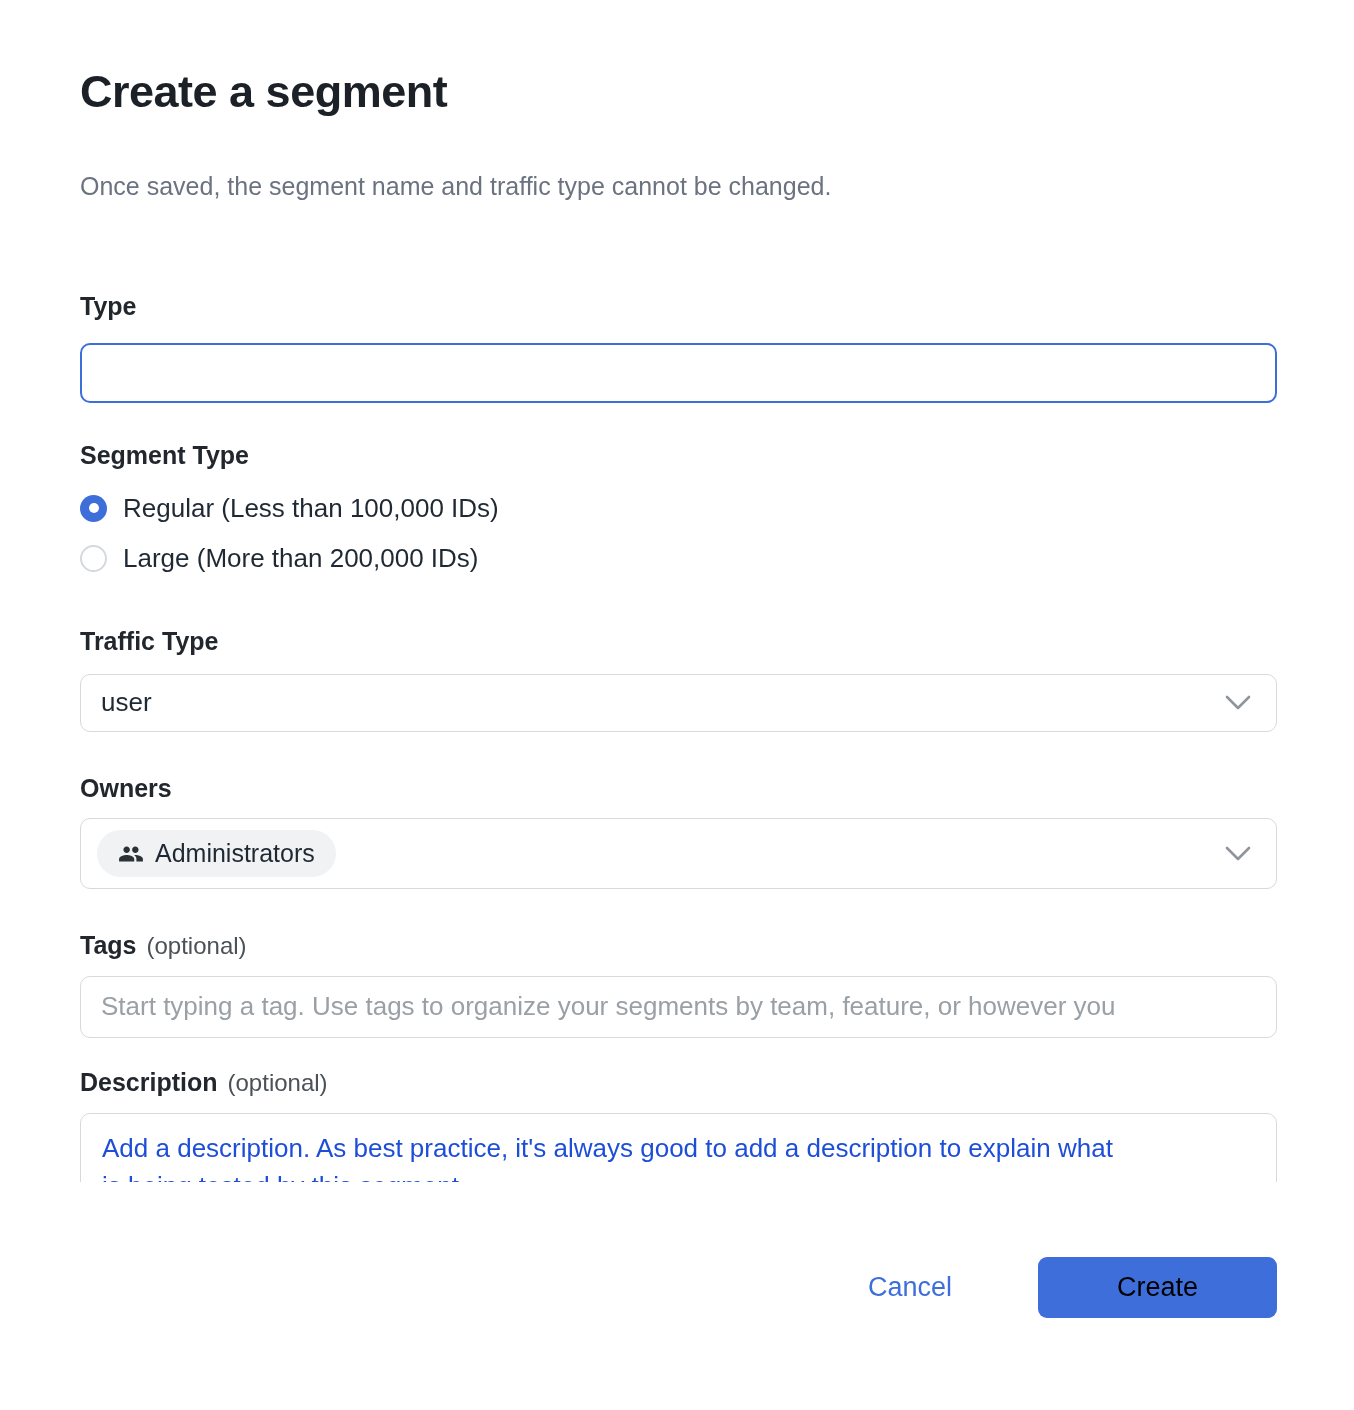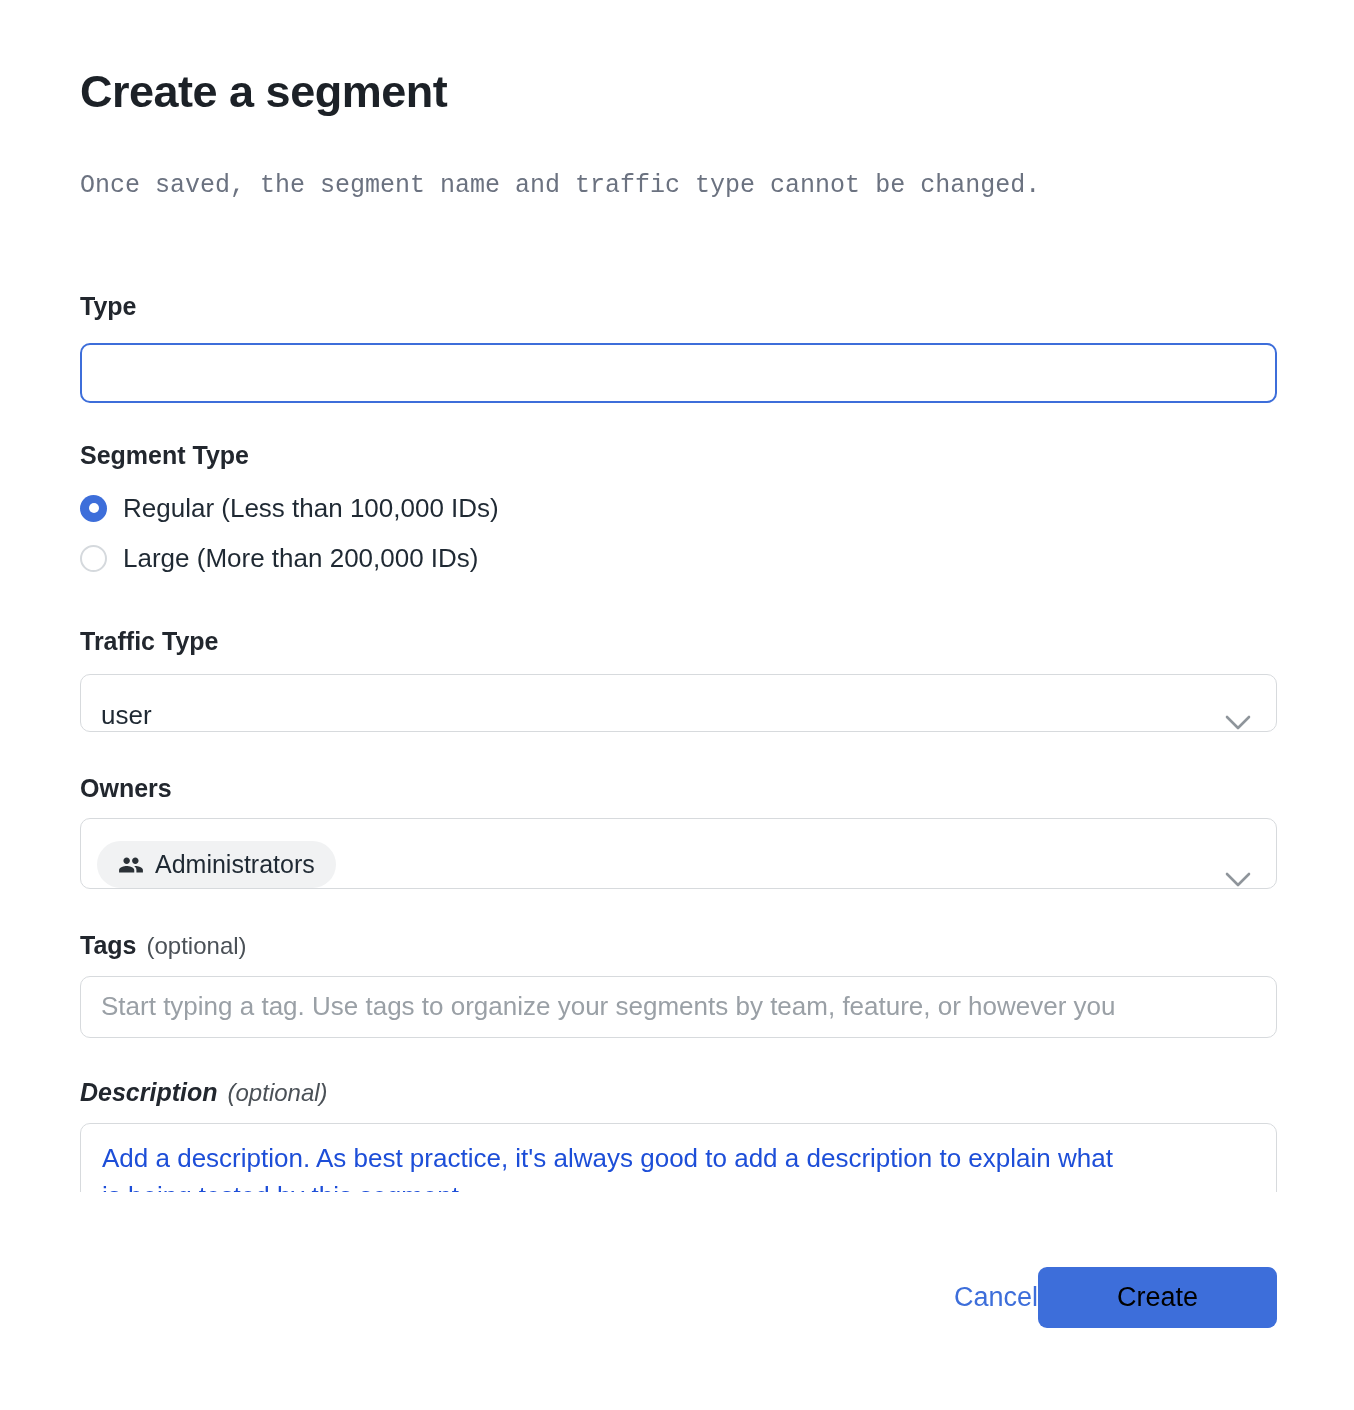--- a/index.html
+++ b/index.html
@@ -20,7 +20,7 @@
   }
   .subtitle {
     margin-top: 52px;
-    font-size: 25px; line-height: 1.3; color: #6b7280; font-family: Liberation Mono, monospace;
+    font-size: 25px; line-height: 1.3; color: #6b7280;
   }
 
   .field-label {

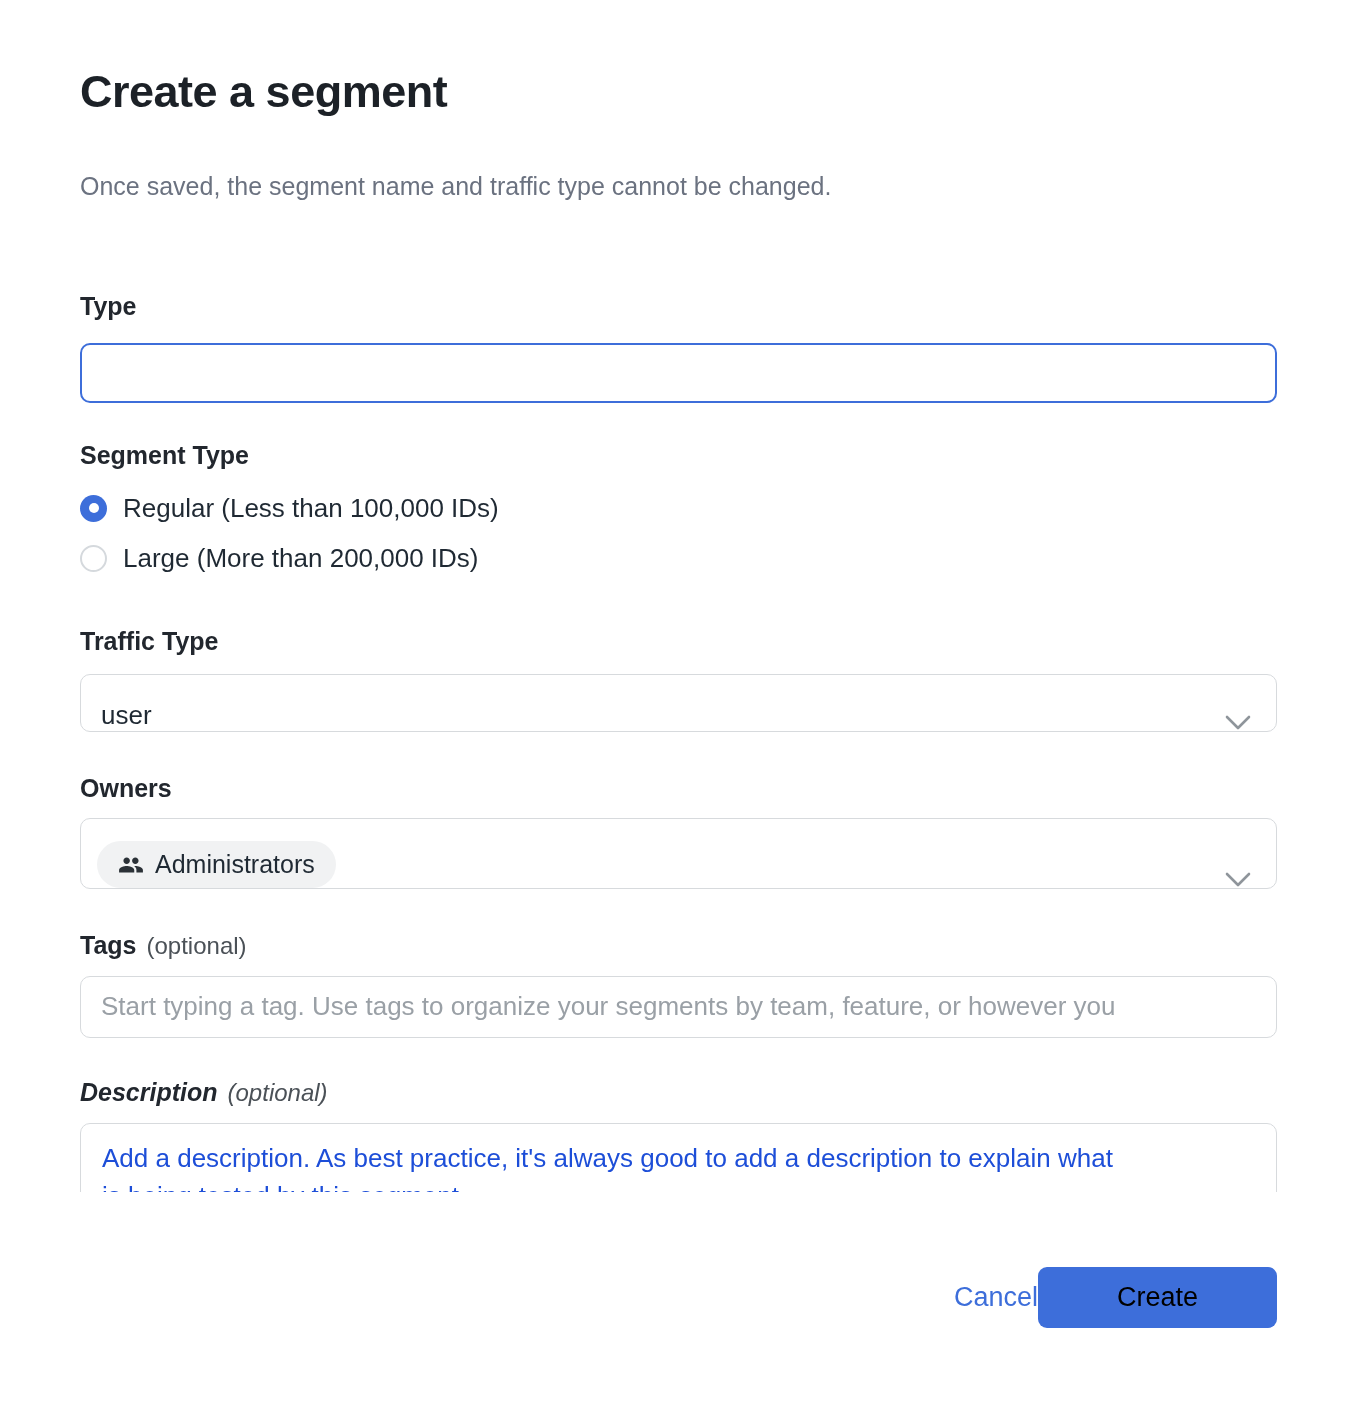--- a/index.html
+++ b/index.html
@@ -67,7 +67,7 @@
   .select-box {
     margin-top: 16px; width: 100%; height: 58px;
     border: 1.5px solid #d7dadd; border-radius: 10px;
-    display: flex; align-items: flex-end; justify-content: space-between;
+    display: flex; align-items: center; justify-content: space-between;
     padding: 0 24px 0 20px; font-size: 26px; color: #1f2933;
     cursor: pointer; background: #fff;
   }

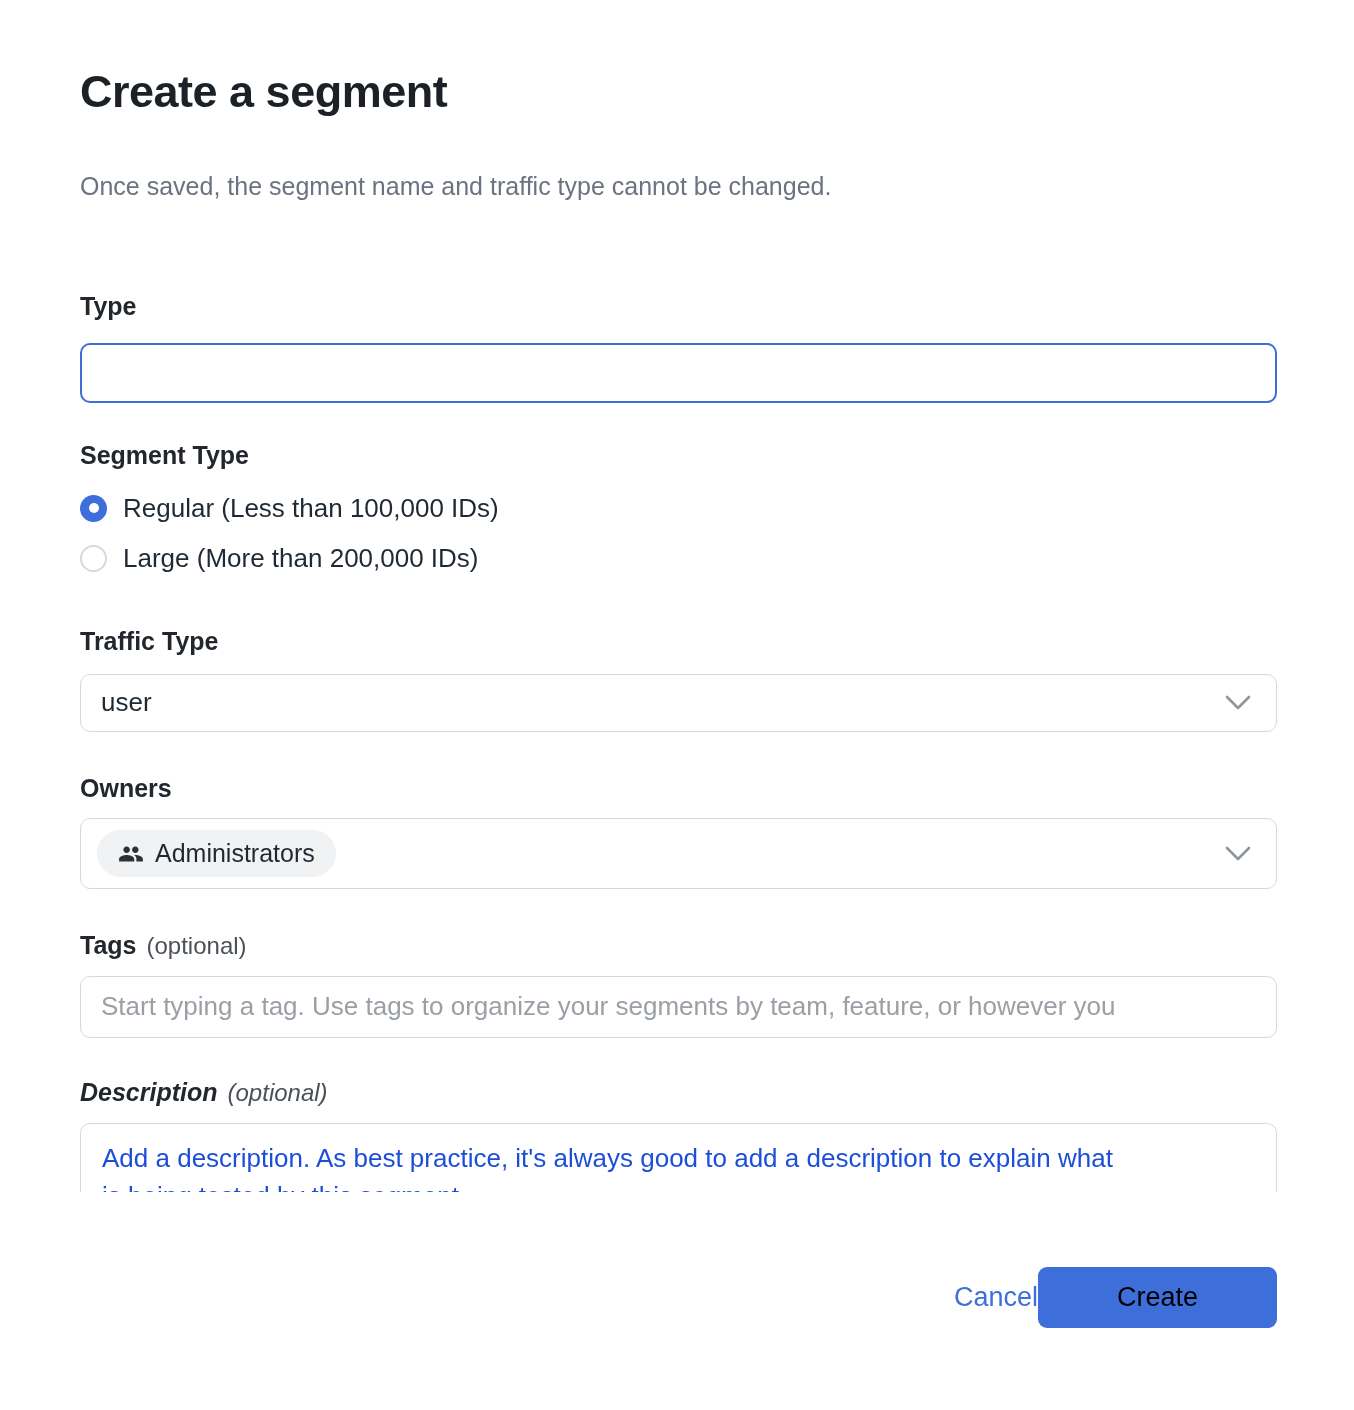--- a/index.html
+++ b/index.html
@@ -34,7 +34,7 @@
   .lbl-traffic    { margin-top: 50px; }
   .lbl-owners     { margin-top: 40px; }
   .lbl-tags       { margin-top: 40px; }
-  .lbl-desc       { margin-top: 38px; font-style: italic; }
+  .lbl-desc       { margin-top: 28px; }
 
   .text-input {
     display: block; width: 100%; height: 60px;

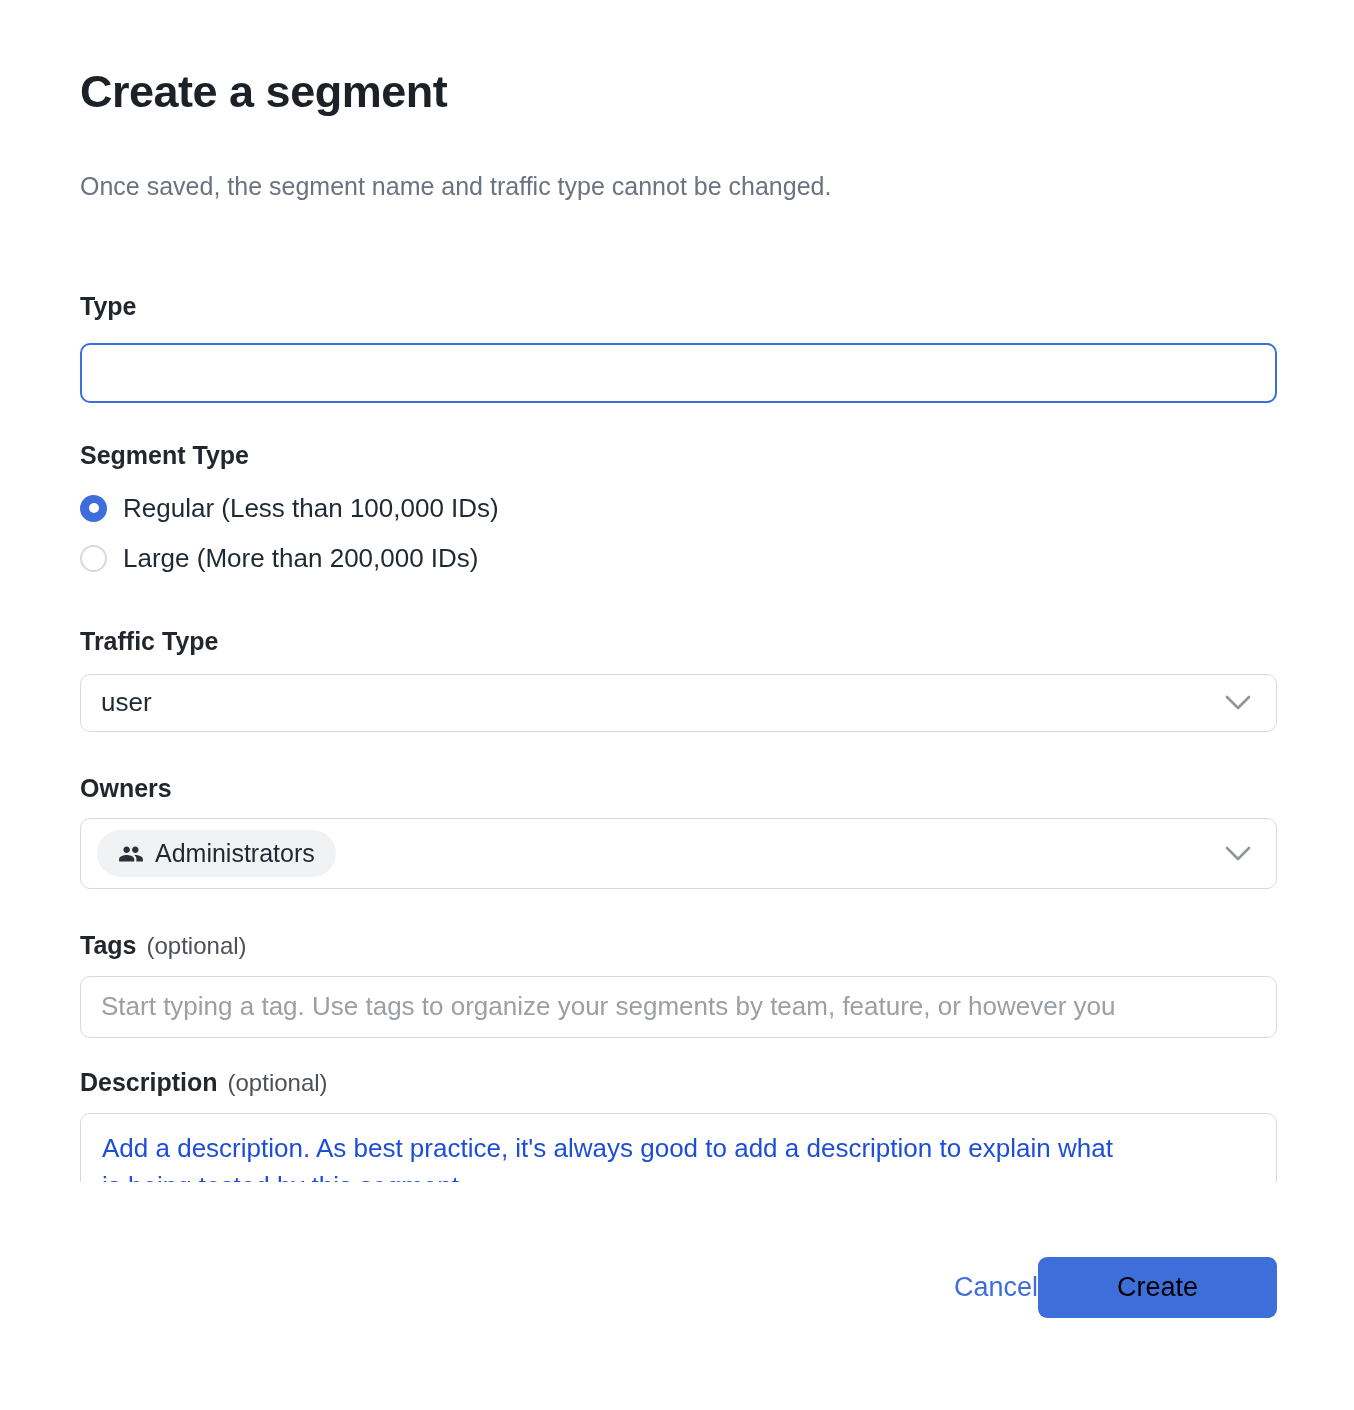--- a/index.html
+++ b/index.html
@@ -101,7 +101,7 @@
 
   .footer {
     margin-top: 75px; padding: 0 77px;
-    display: flex; align-items: center; justify-content: flex-end; 
+    display: flex; align-items: center; justify-content: flex-end; gap: 86px;
   }
   .cancel-link {
     font-size: 27px; color: #3d6eda; cursor: pointer;

